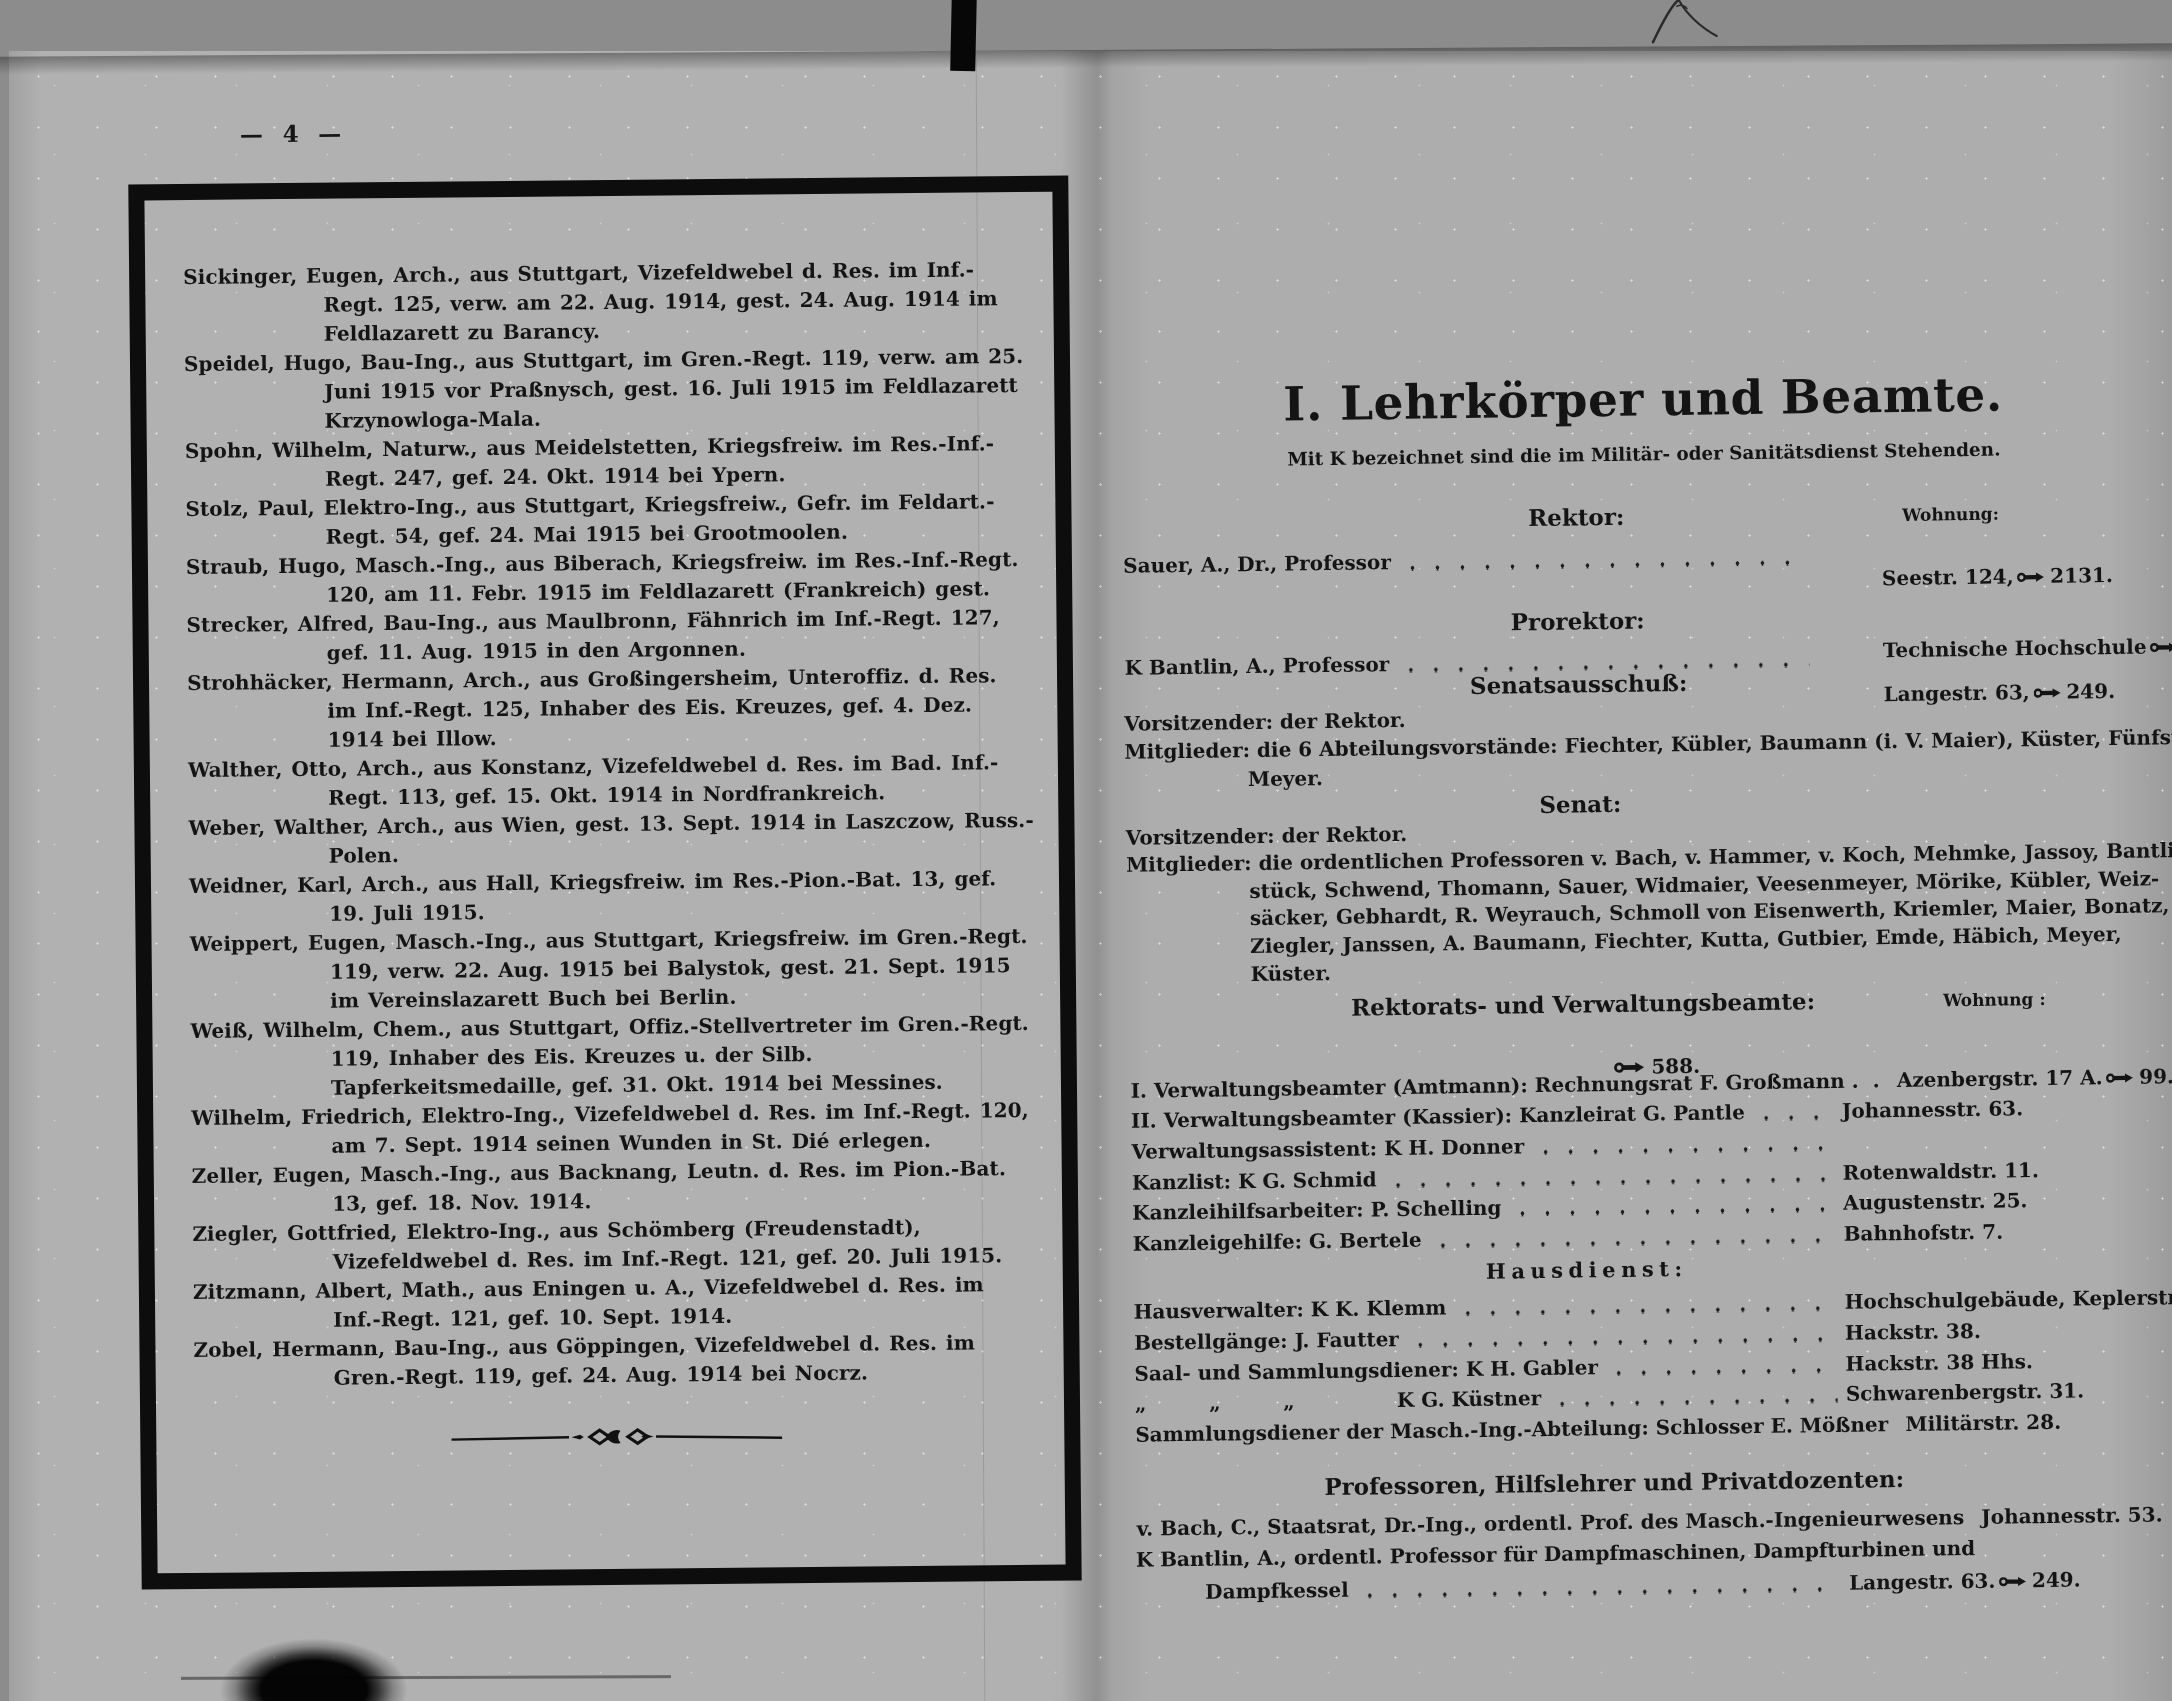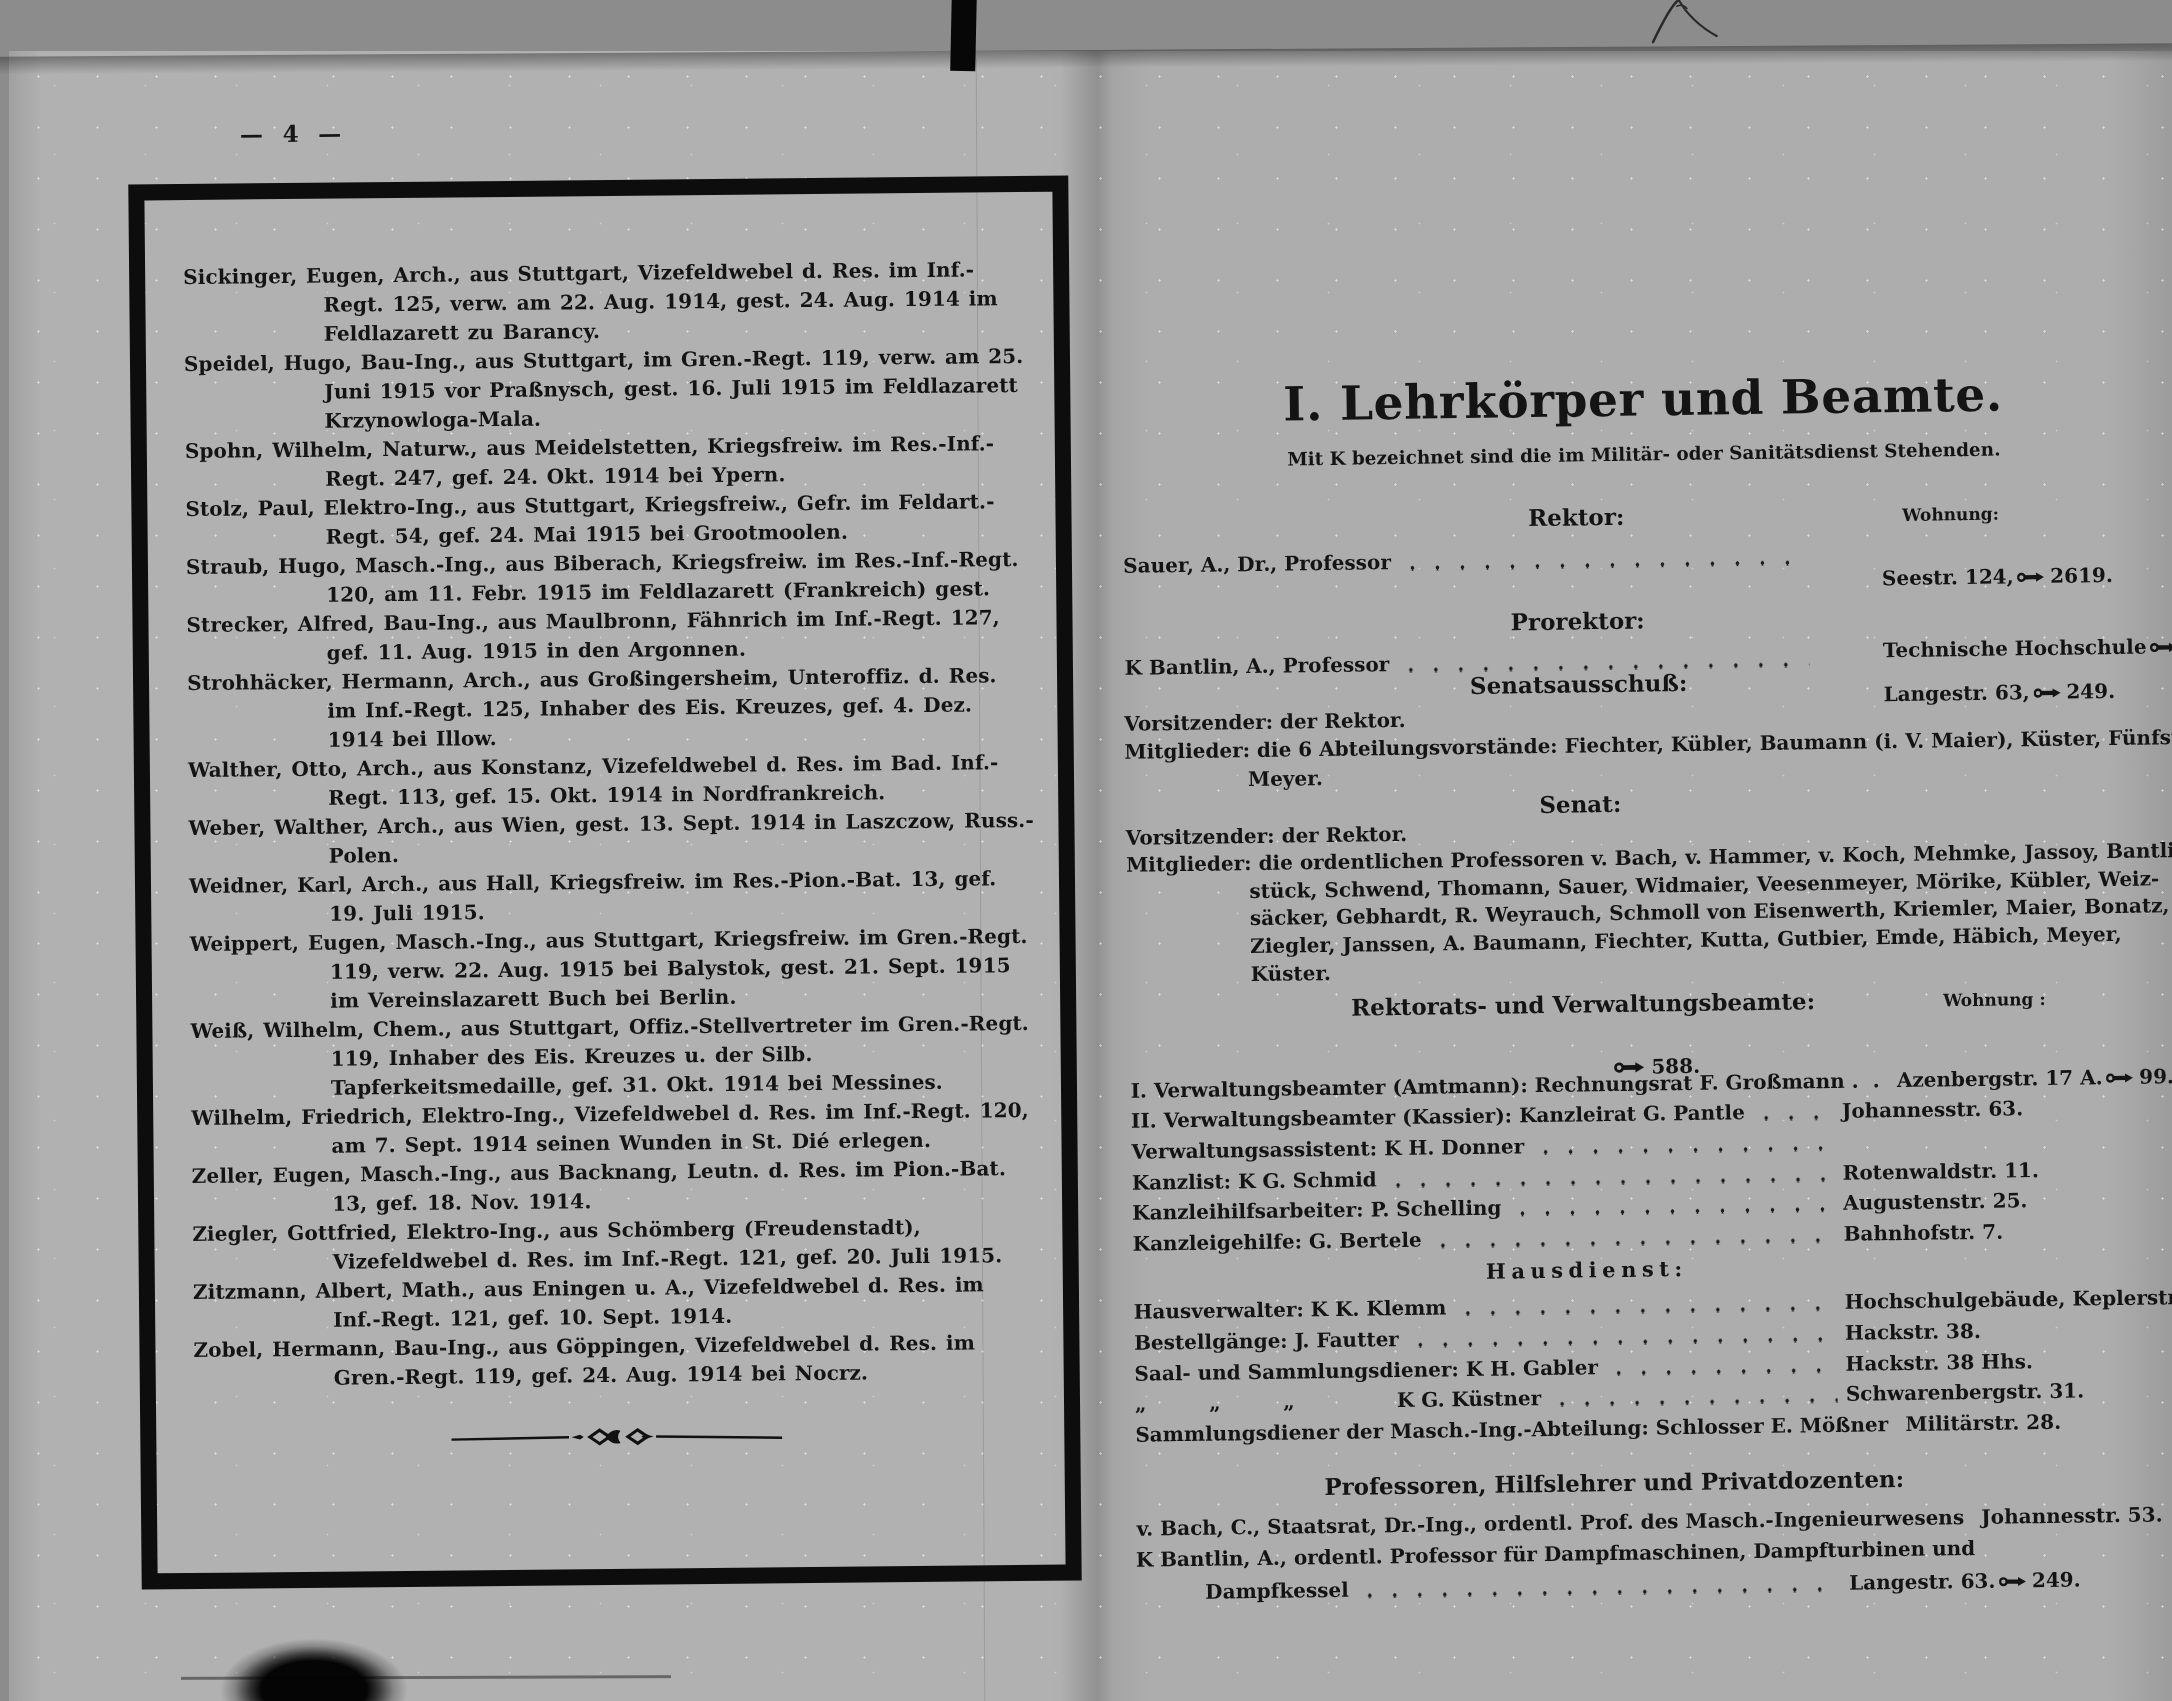--- a/index.html
+++ b/index.html
@@ -133,7 +133,7 @@
             <circle cx="7" cy="10" r="5.5" fill="none" stroke="#141414" stroke-width="4"></circle>
             <rect x="11" y="6.5" width="21" height="7" fill="#141414"></rect>
             <path d="M31,2.5 L44,10 L31,17.5 Z" fill="#141414"></path>
-          </svg></span><span>2619.</span><br>
+          </svg></span><span>2131.</span><br>
       <span>Technische Hochschule</span><span class="phone"><svg width="28" height="12.3" viewBox="0 0 46 20">
             <circle cx="7" cy="10" r="5.5" fill="none" stroke="#141414" stroke-width="4"></circle>
             <rect x="11" y="6.5" width="21" height="7" fill="#141414"></rect>

